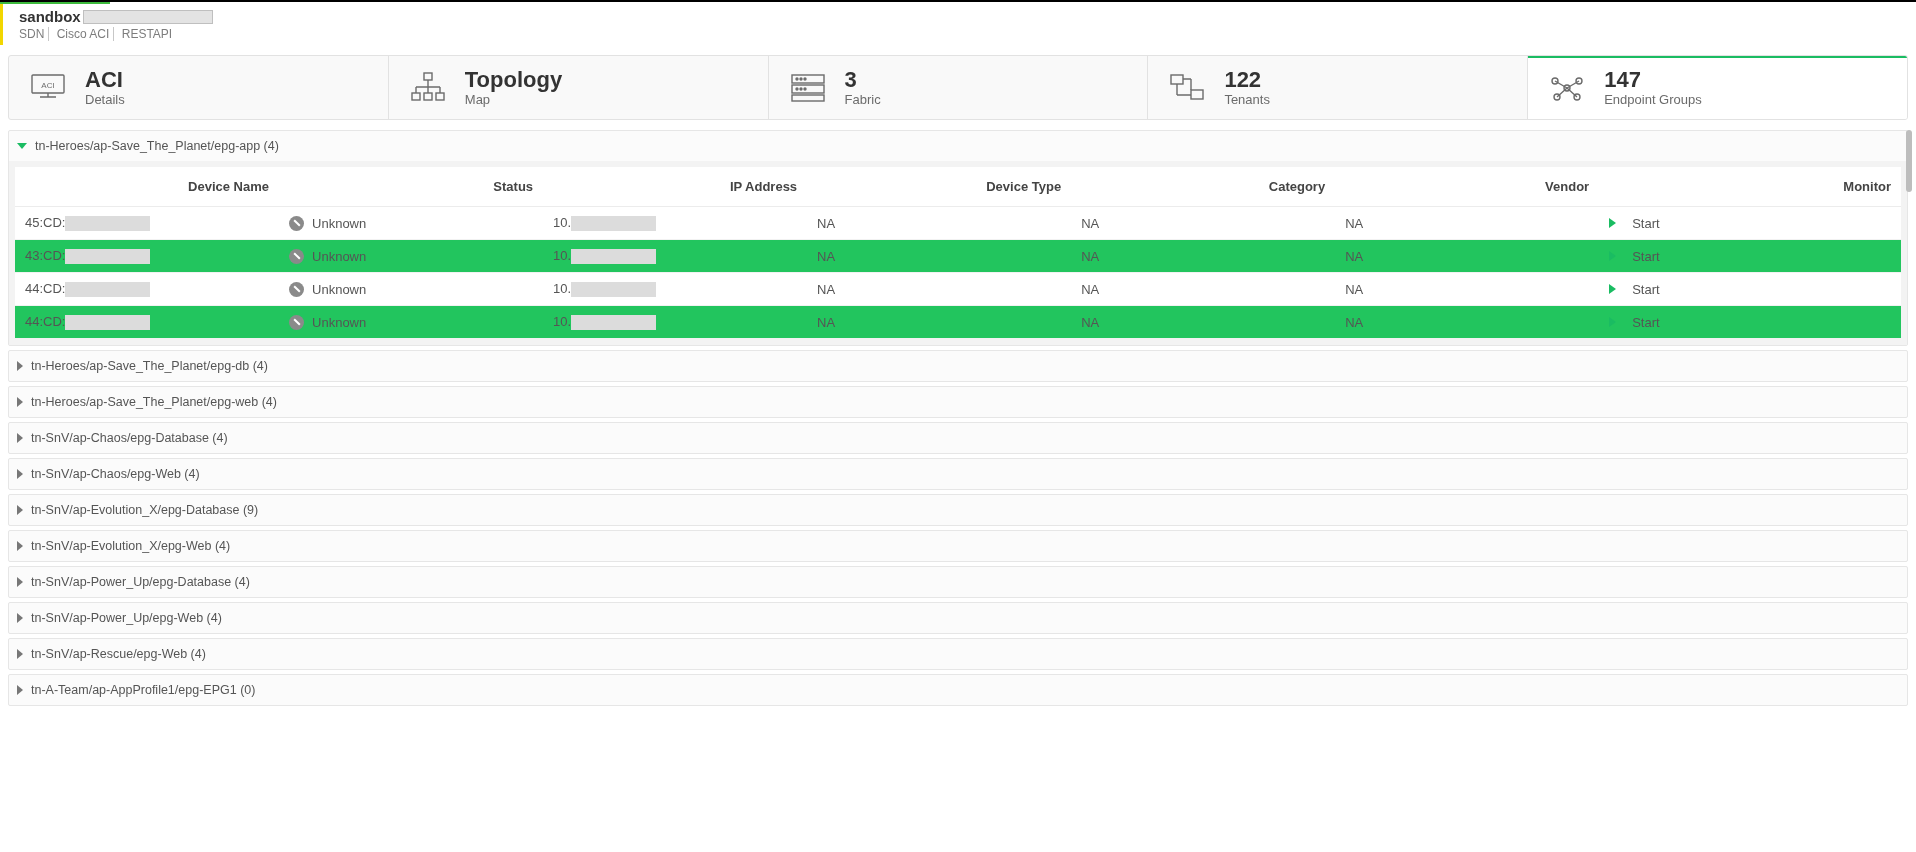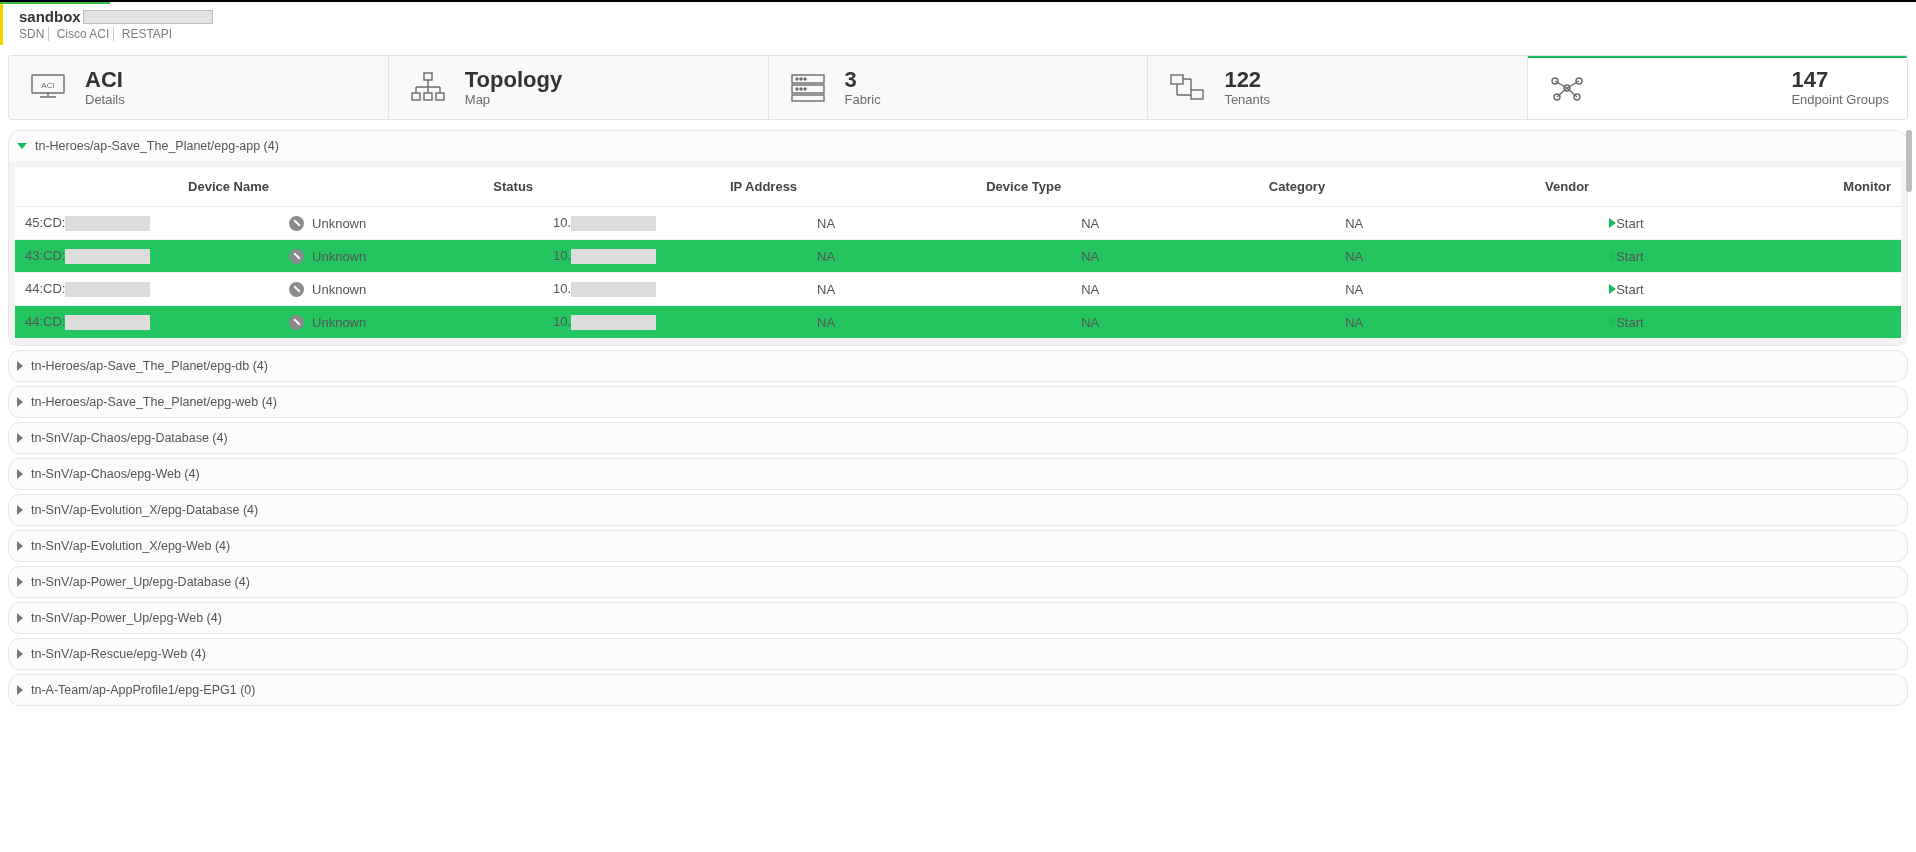--- a/index.html
+++ b/index.html
@@ -60,7 +60,7 @@
     border-right: 1px solid #e2e2e2;
     cursor: pointer;
   }
-  .nav-tab:last-child { border-right: none; justify-content: space-between; }
+  .nav-tab:last-child { border-right: none; }
   .nav-tab.active {
     border-top: 3px solid #1abc62;
     background: #fff;

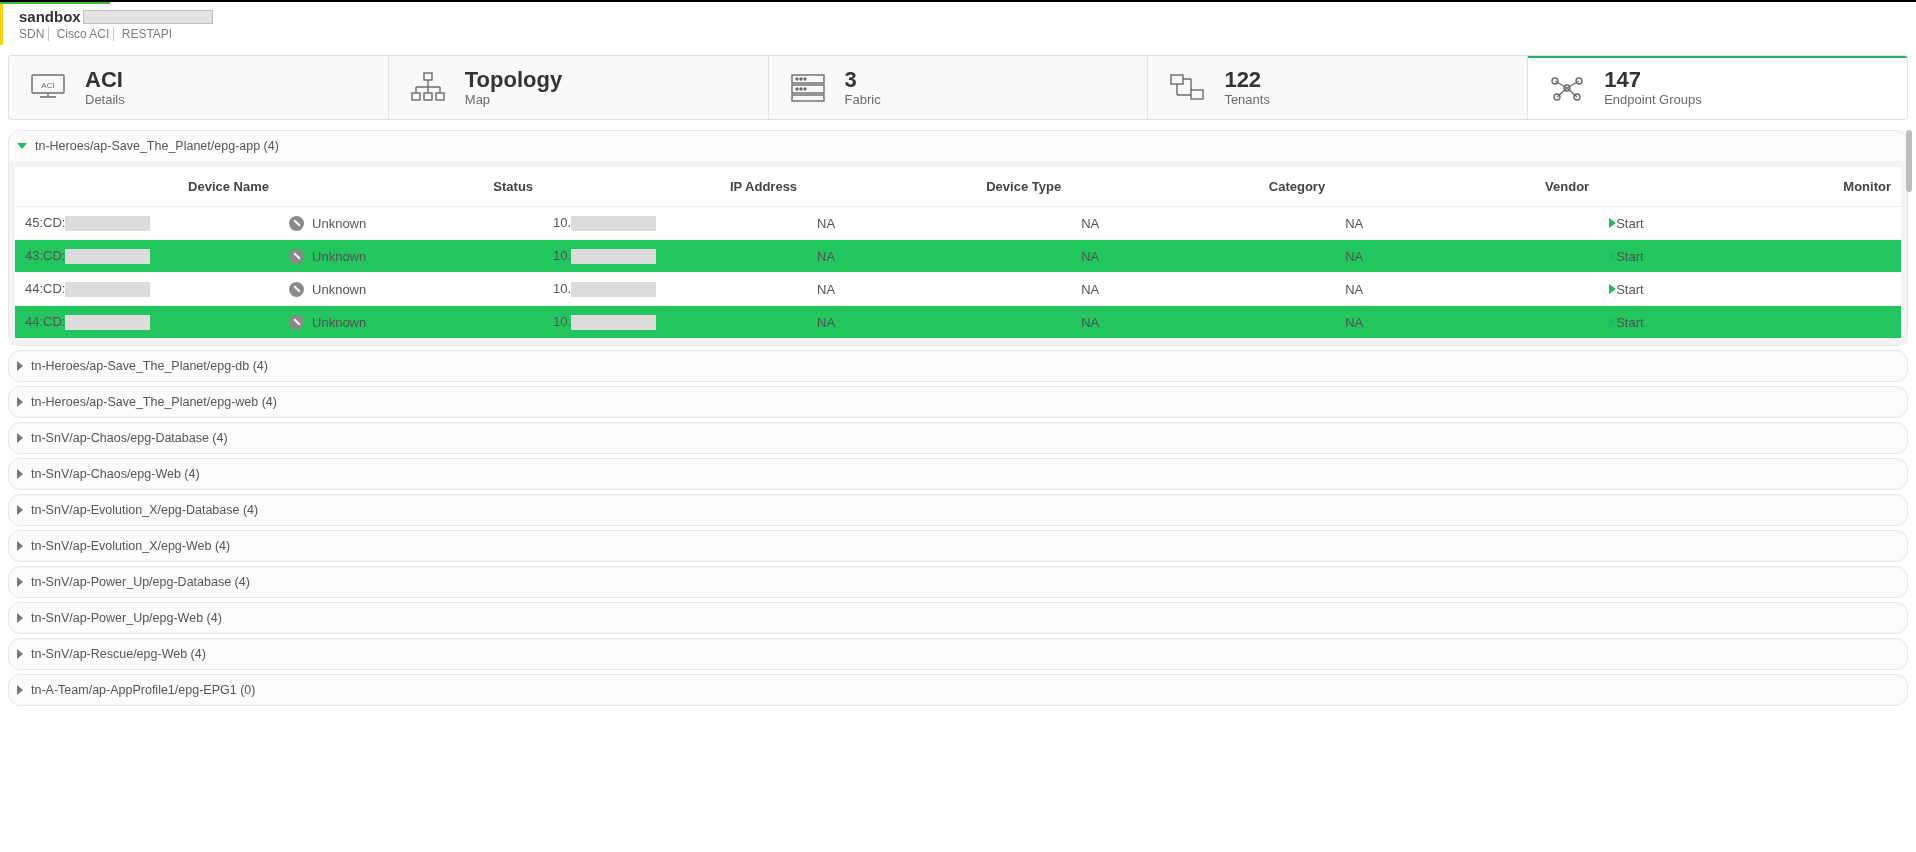--- a/index.html
+++ b/index.html
@@ -99,7 +99,7 @@
   }
   .section {
     border: 1px solid #e6e6e6;
-    border-radius: 12px;
+    border-radius: 2px;
     margin-bottom: 4px;
     background: #fbfbfb;
   }

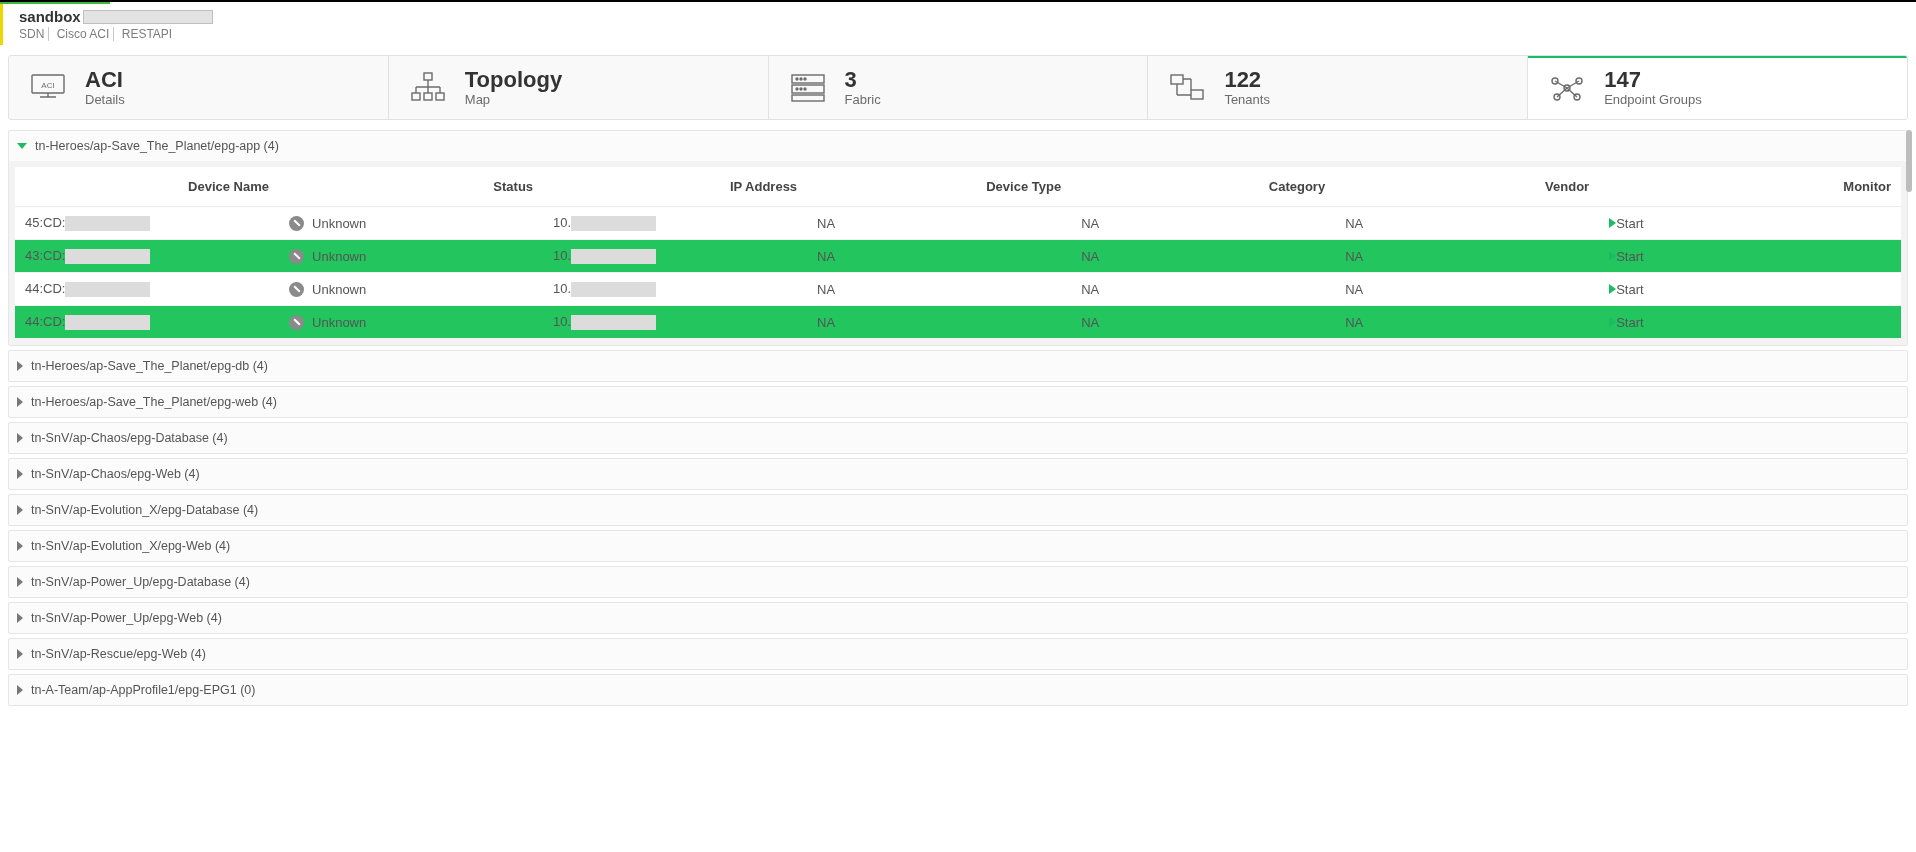--- a/index.html
+++ b/index.html
@@ -164,7 +164,7 @@
     background: #fff;
     transform: rotate(45deg);
   }
-  .monitor-cell { display: flex; align-items: center; gap: 0; cursor: pointer; }
+  .monitor-cell { display: flex; align-items: center; gap: 16px; cursor: pointer; }
   .play-icon {
     width: 0; height: 0;
     border-top: 5px solid transparent;

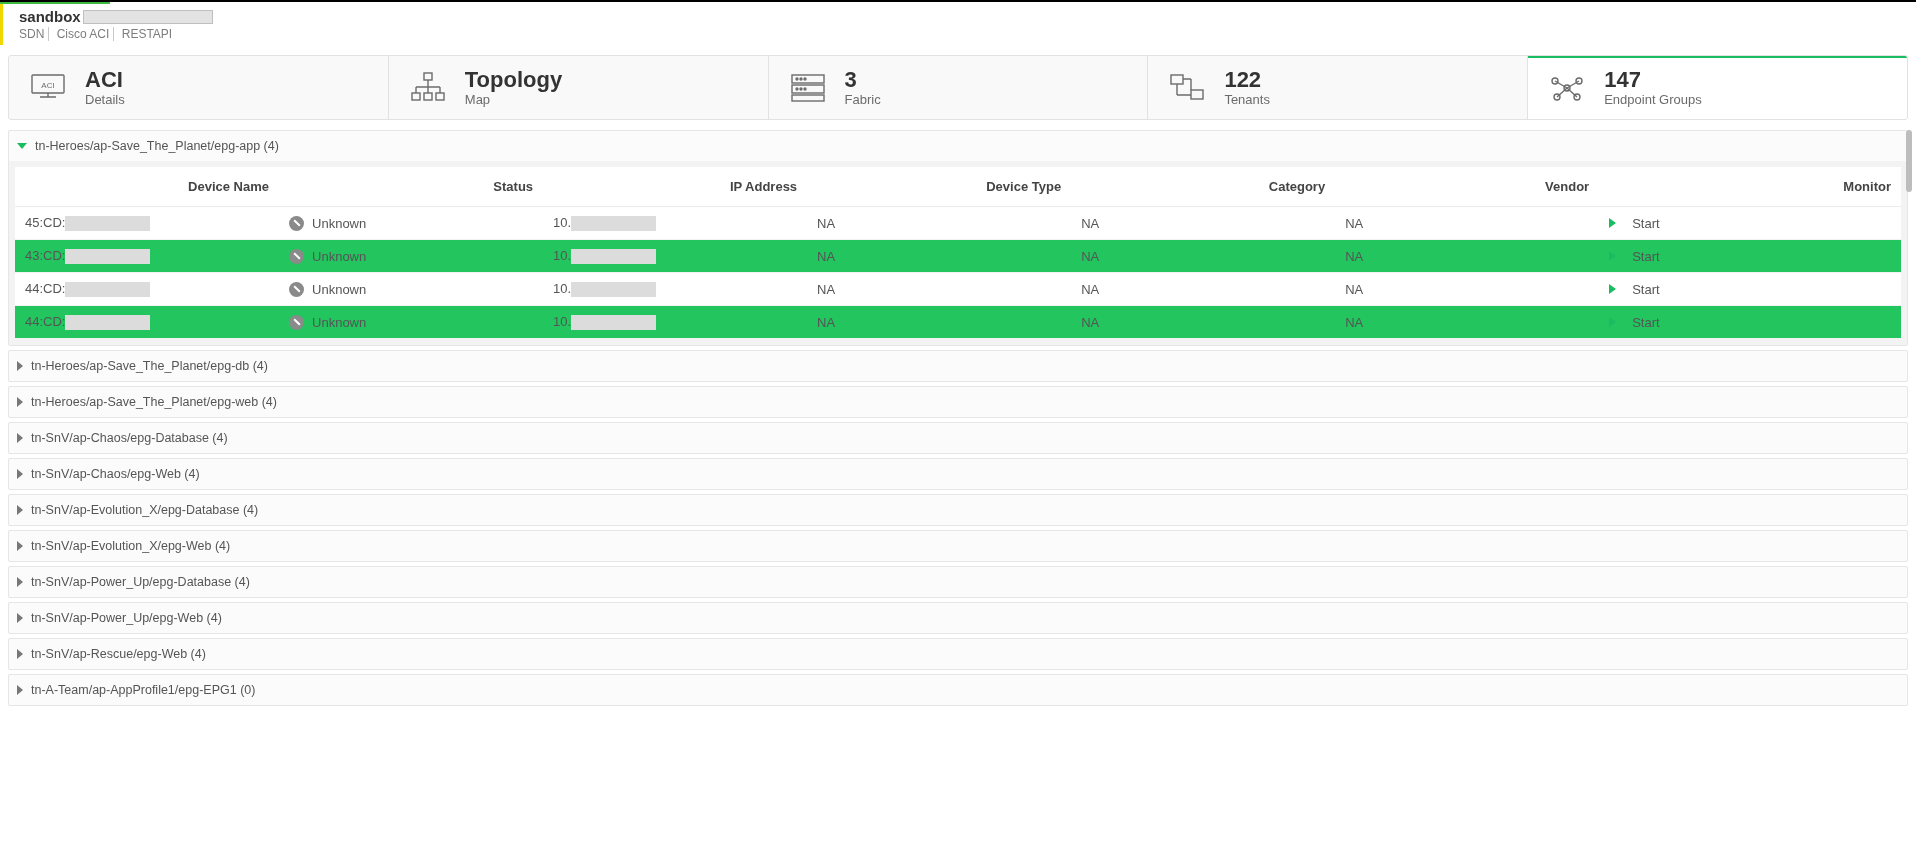--- a/index.html
+++ b/index.html
@@ -451,7 +451,7 @@
       <div class="section">
     <div class="section-header">
       <div class="arrow arrow-right"></div>
-      <span>tn-SnV/ap-Evolution_X/epg-Database (4)</span>
+      <span>tn-SnV/ap-Evolution_X/epg-Database (9)</span>
     </div>
       </div>
       <div class="section">

